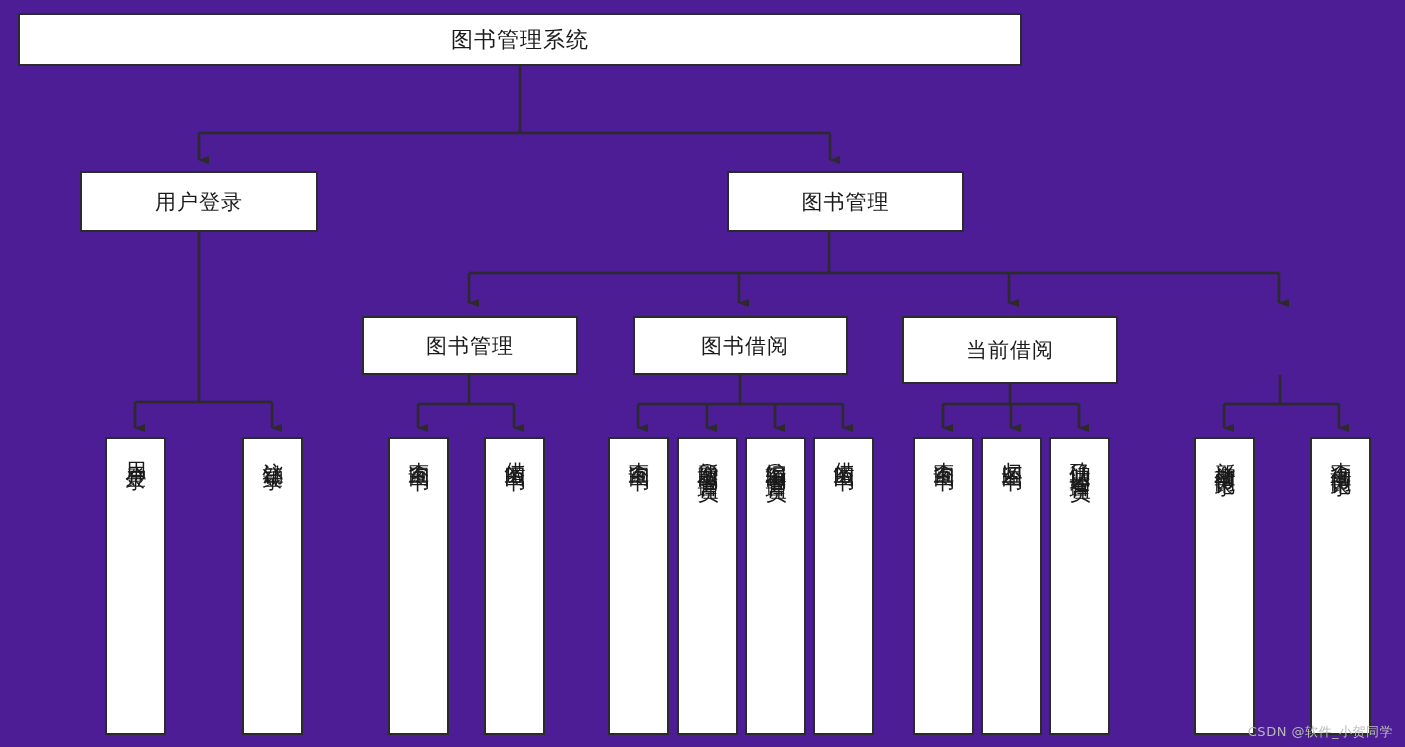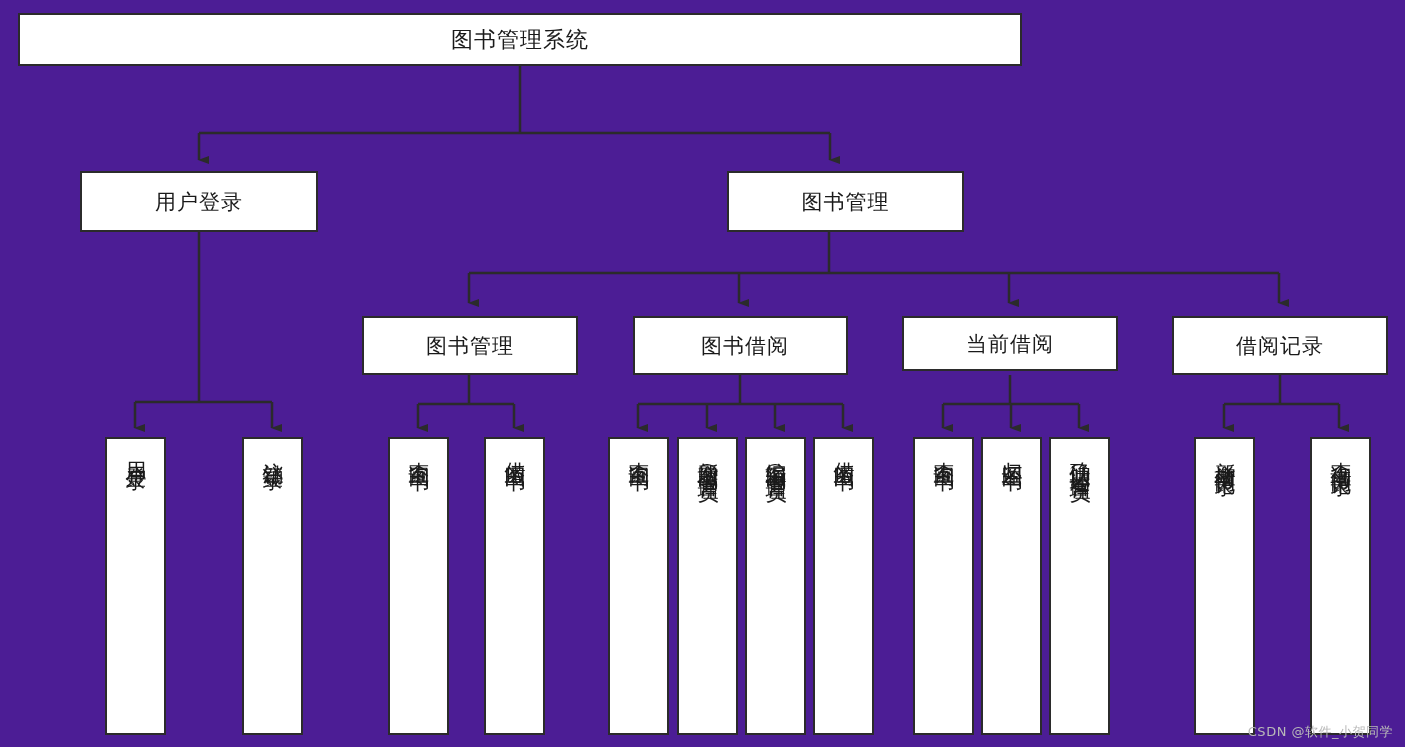--- a/index.html
+++ b/index.html
@@ -138,7 +138,7 @@
   <div class="node h" style="left:633px; top:316px; width:215px; height:59px;padding-left:9px;">
     <span>图书借阅</span>
   </div>
-  <div class="node h" style="left:902px; top:316px; width:216px; height:55px;">
+  <div class="node h" style="left:902px; top:316px; width:216px; height:68px;">
     <span>当前借阅</span>
   </div>
   <div class="node h" style="left:1172px; top:316px; width:216px; height:59px;">

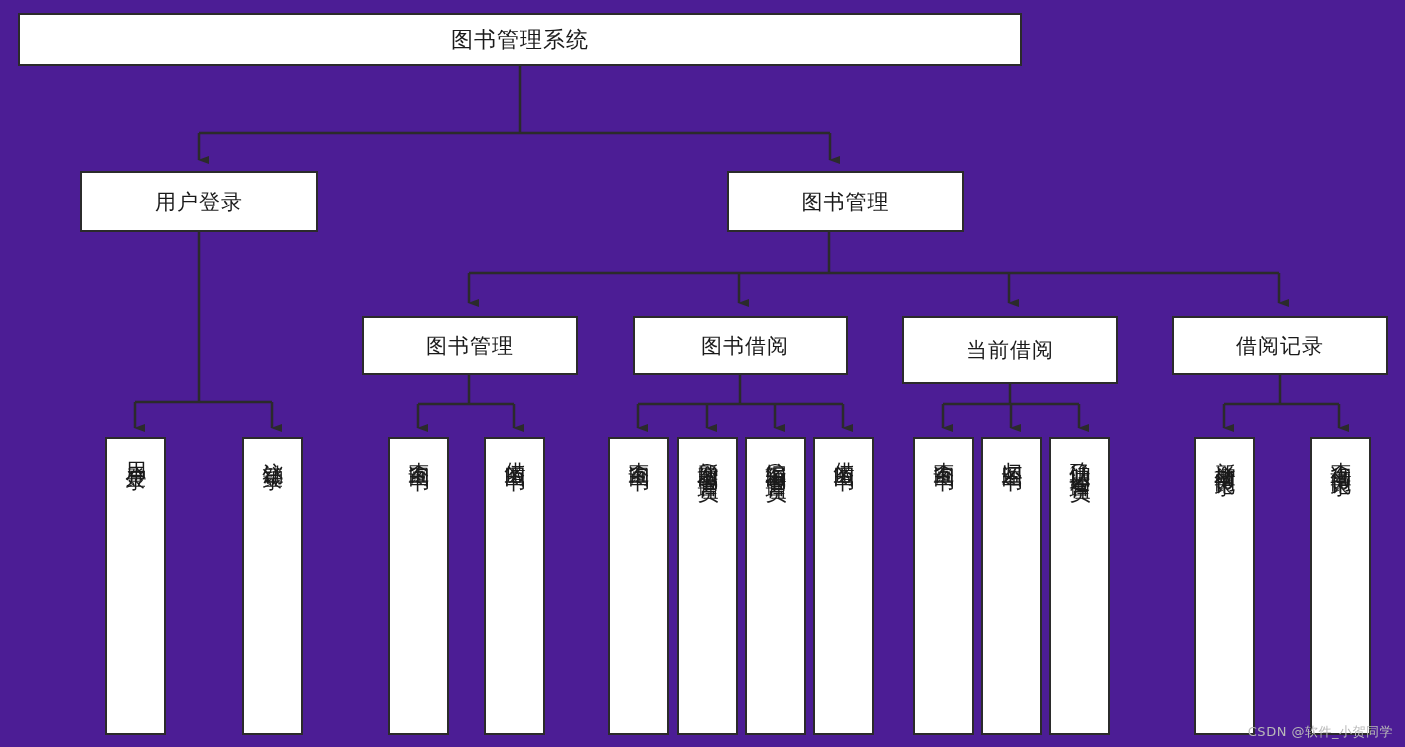--- a/index.html
+++ b/index.html
@@ -141,9 +141,6 @@
   <div class="node h" style="left:902px; top:316px; width:216px; height:68px;">
     <span>当前借阅</span>
   </div>
-  <div class="node h" style="left:1172px; top:316px; width:216px; height:59px;">
-    <span>借阅记录</span>
-  </div>
 
   <div class="node v" style="left:105px; top:437px; width:61px; height:298px;">
     <span class="vtext">用户登录</span>

